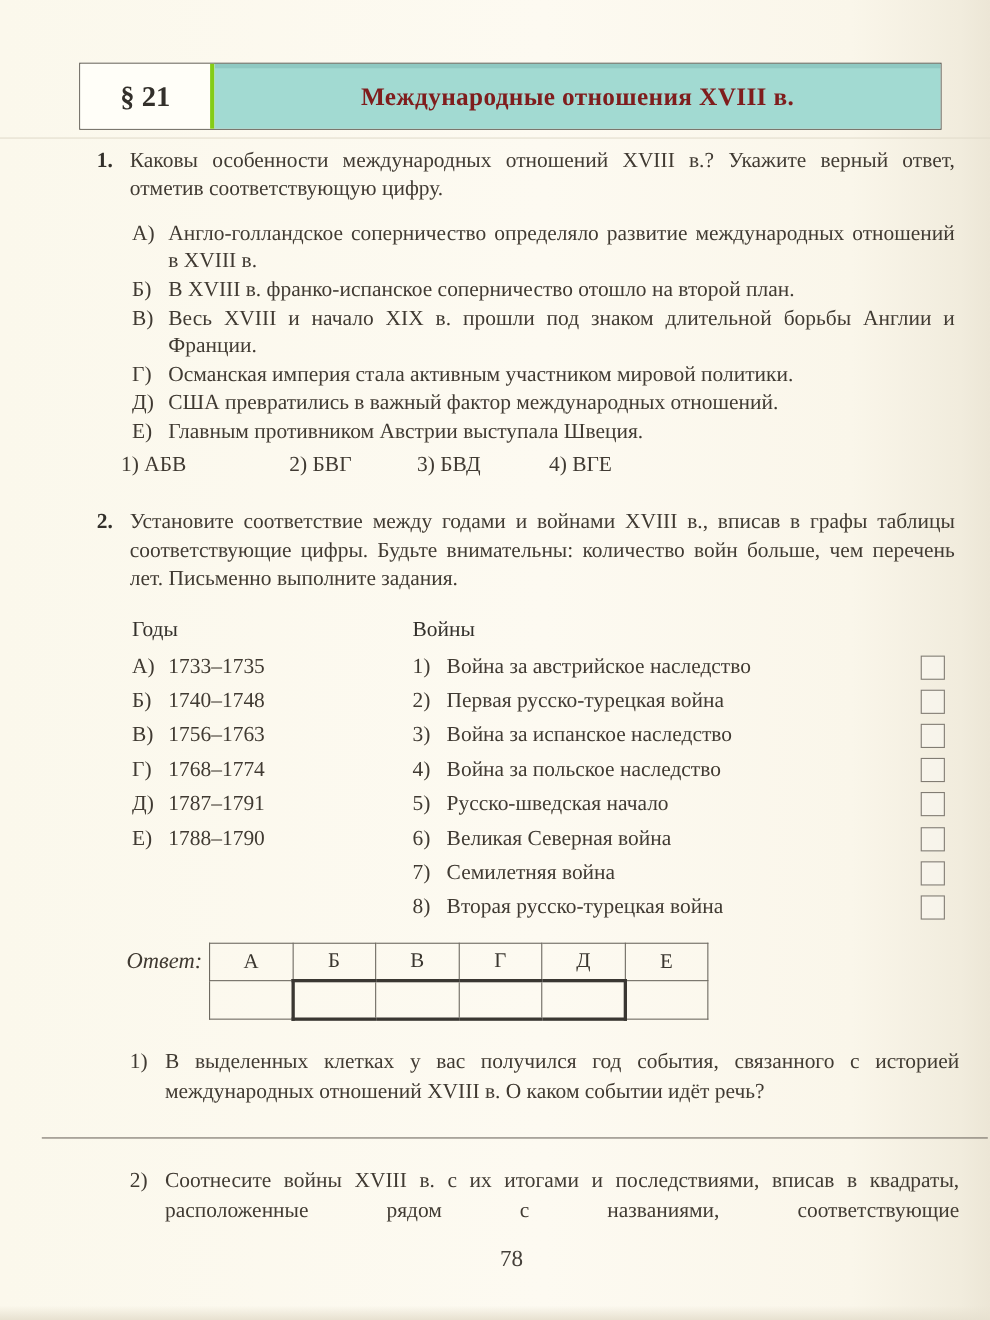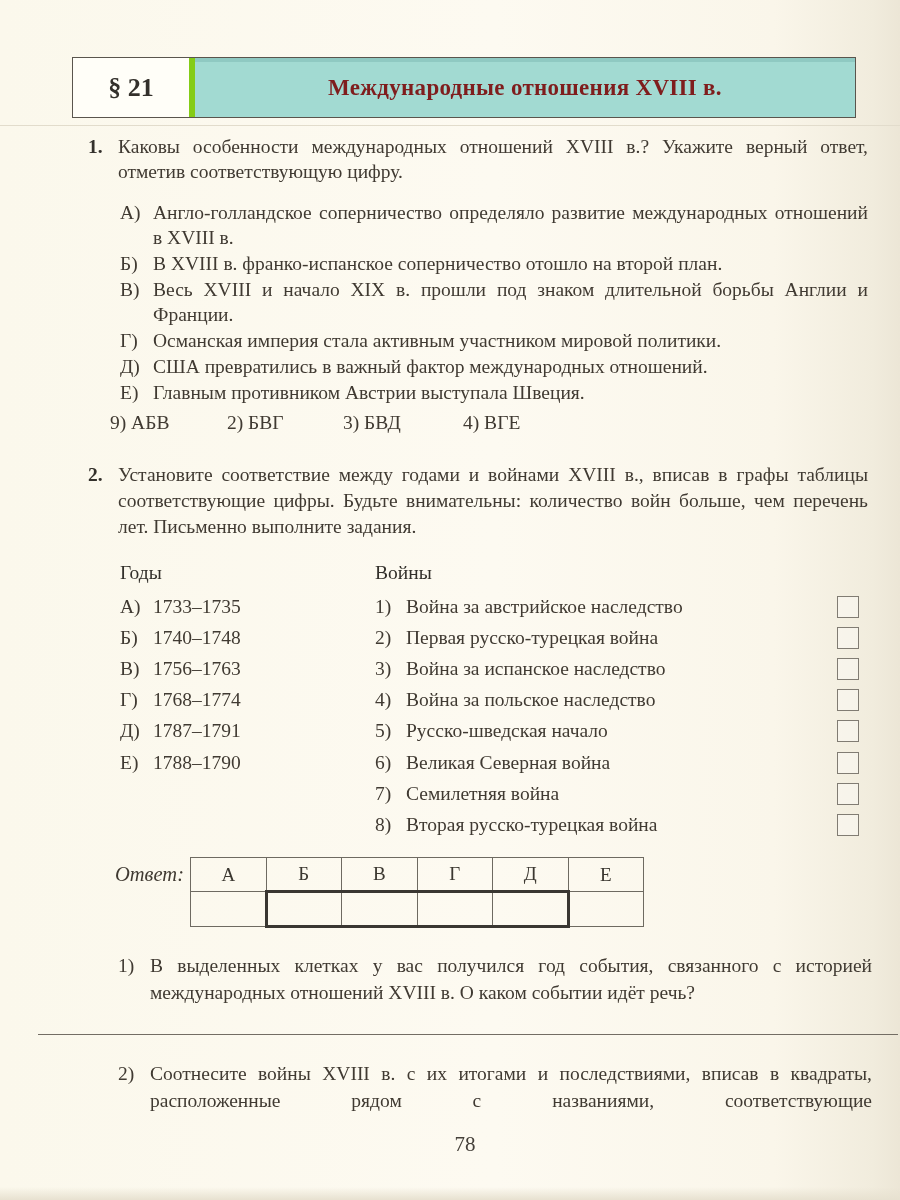--- a/index.html
+++ b/index.html
@@ -22,7 +22,7 @@
     display:flex; border:1px solid #5a554d; background:#fffef8;
   }
   .hdr-num {
-    width:122px; border-right:6px solid #84cc16;
+    width:122px; border-right:4px solid #84cc16;
     display:flex; align-items:center; justify-content:center;
     font-weight:bold; font-size:26px; color:#33302b; background:#fffef8;
   }

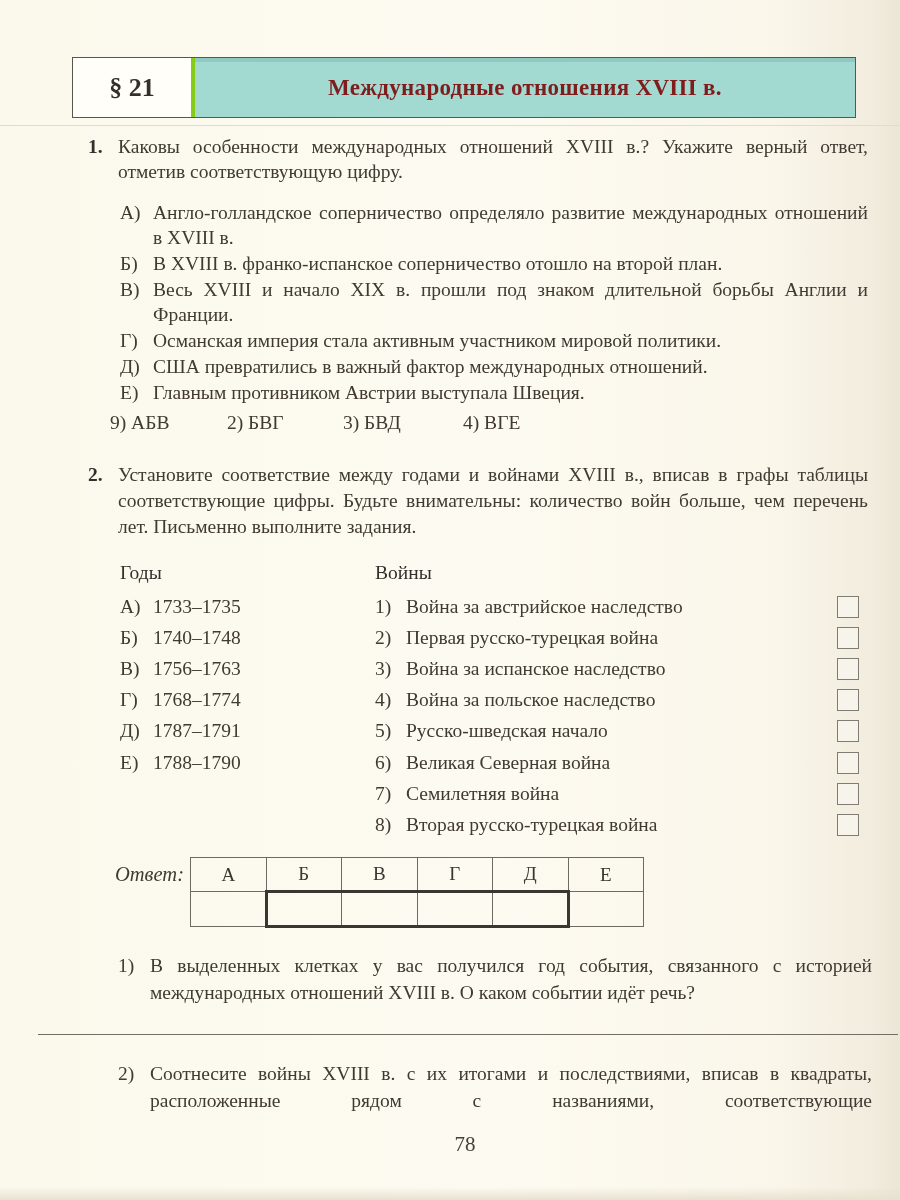--- a/index.html
+++ b/index.html
@@ -133,7 +133,7 @@
   </div>
 
   <div class="variants">
-    <span class="variant">9) АБВ</span>
+    <span class="variant">1) АБВ</span>
     <span class="variant">2) БВГ</span>
     <span class="variant">3) БВД</span>
     <span class="variant">4) ВГЕ</span>

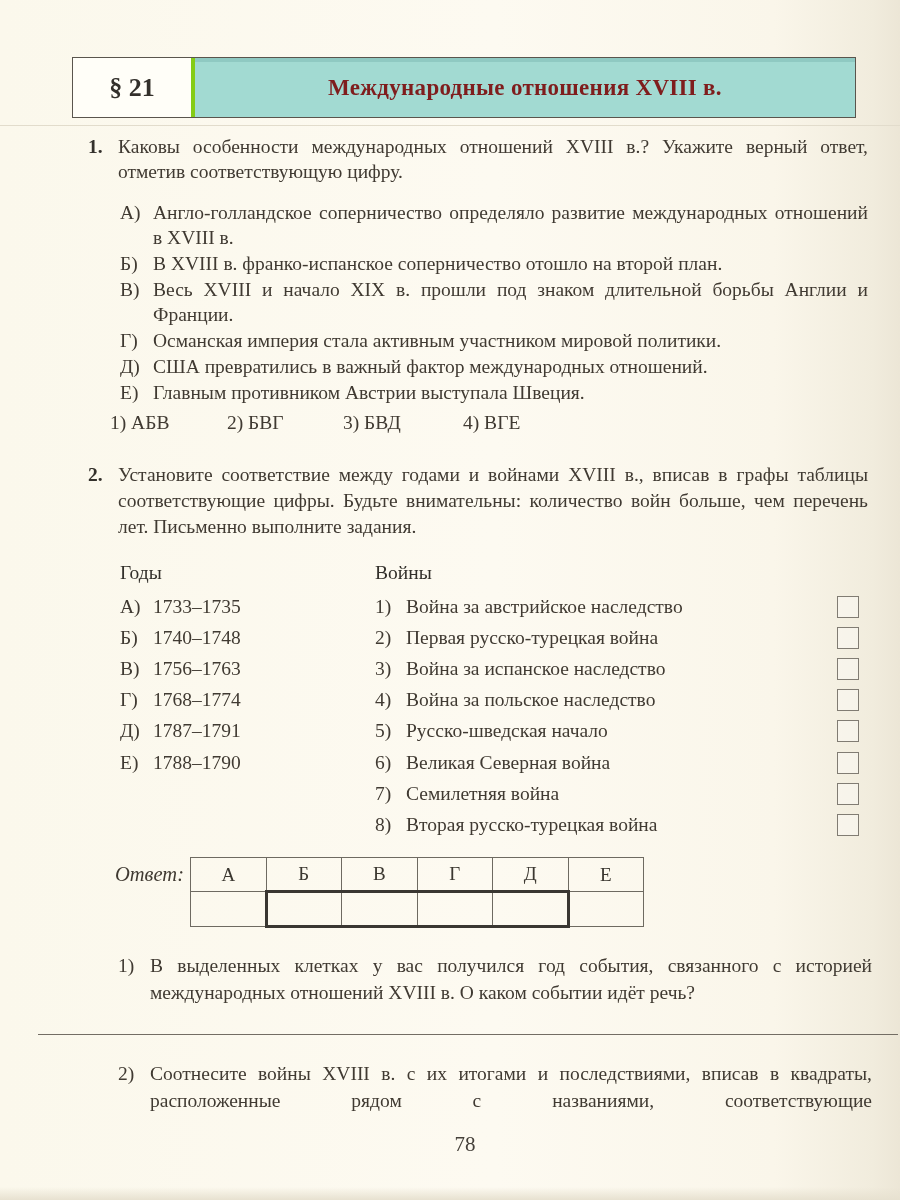--- a/index.html
+++ b/index.html
@@ -47,7 +47,7 @@
 
   .variants { position:absolute; left:110px; top:412px; display:flex; font-size:19.5px; }
   .variant { width:117px; flex:none; }
-  .variant:nth-child(2) { width:116px; }
+  .variant:nth-child(2) { width:116px;margin-left:36px; }
   .variant:nth-child(3) { width:120px; }
   .variant:last-child { width:auto; }
 

